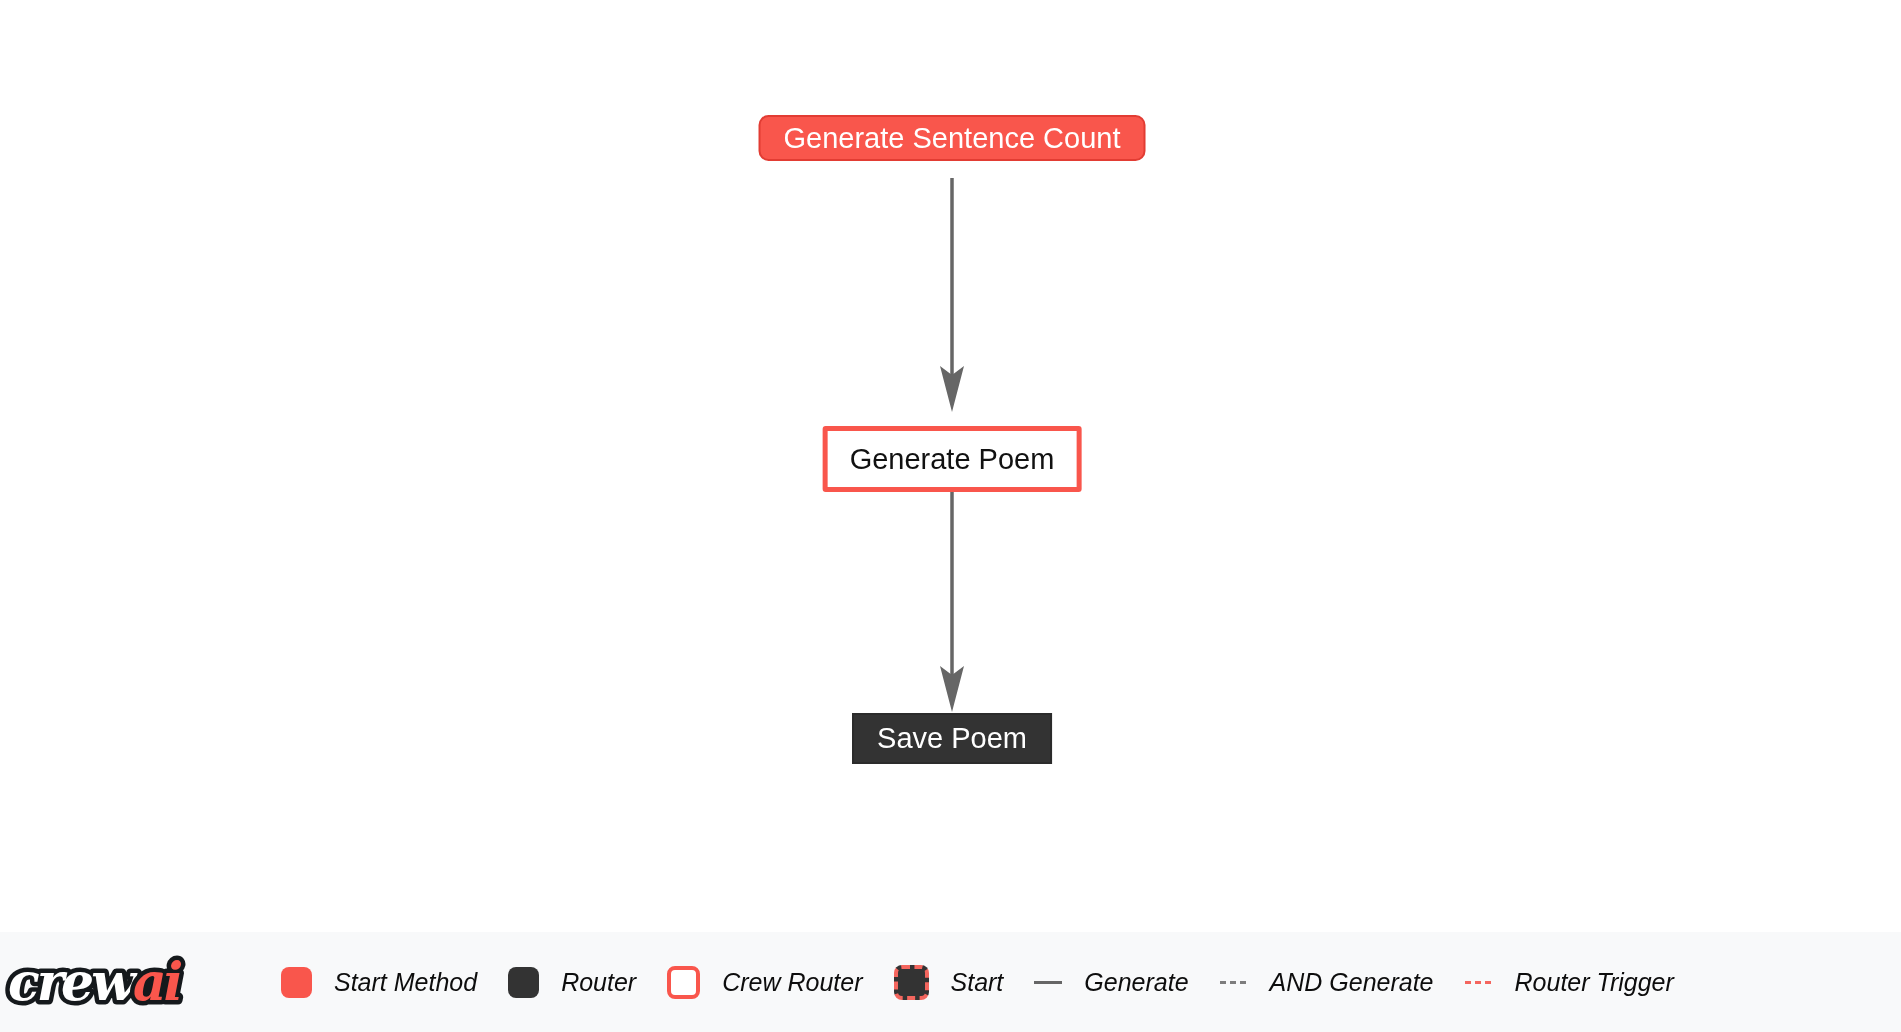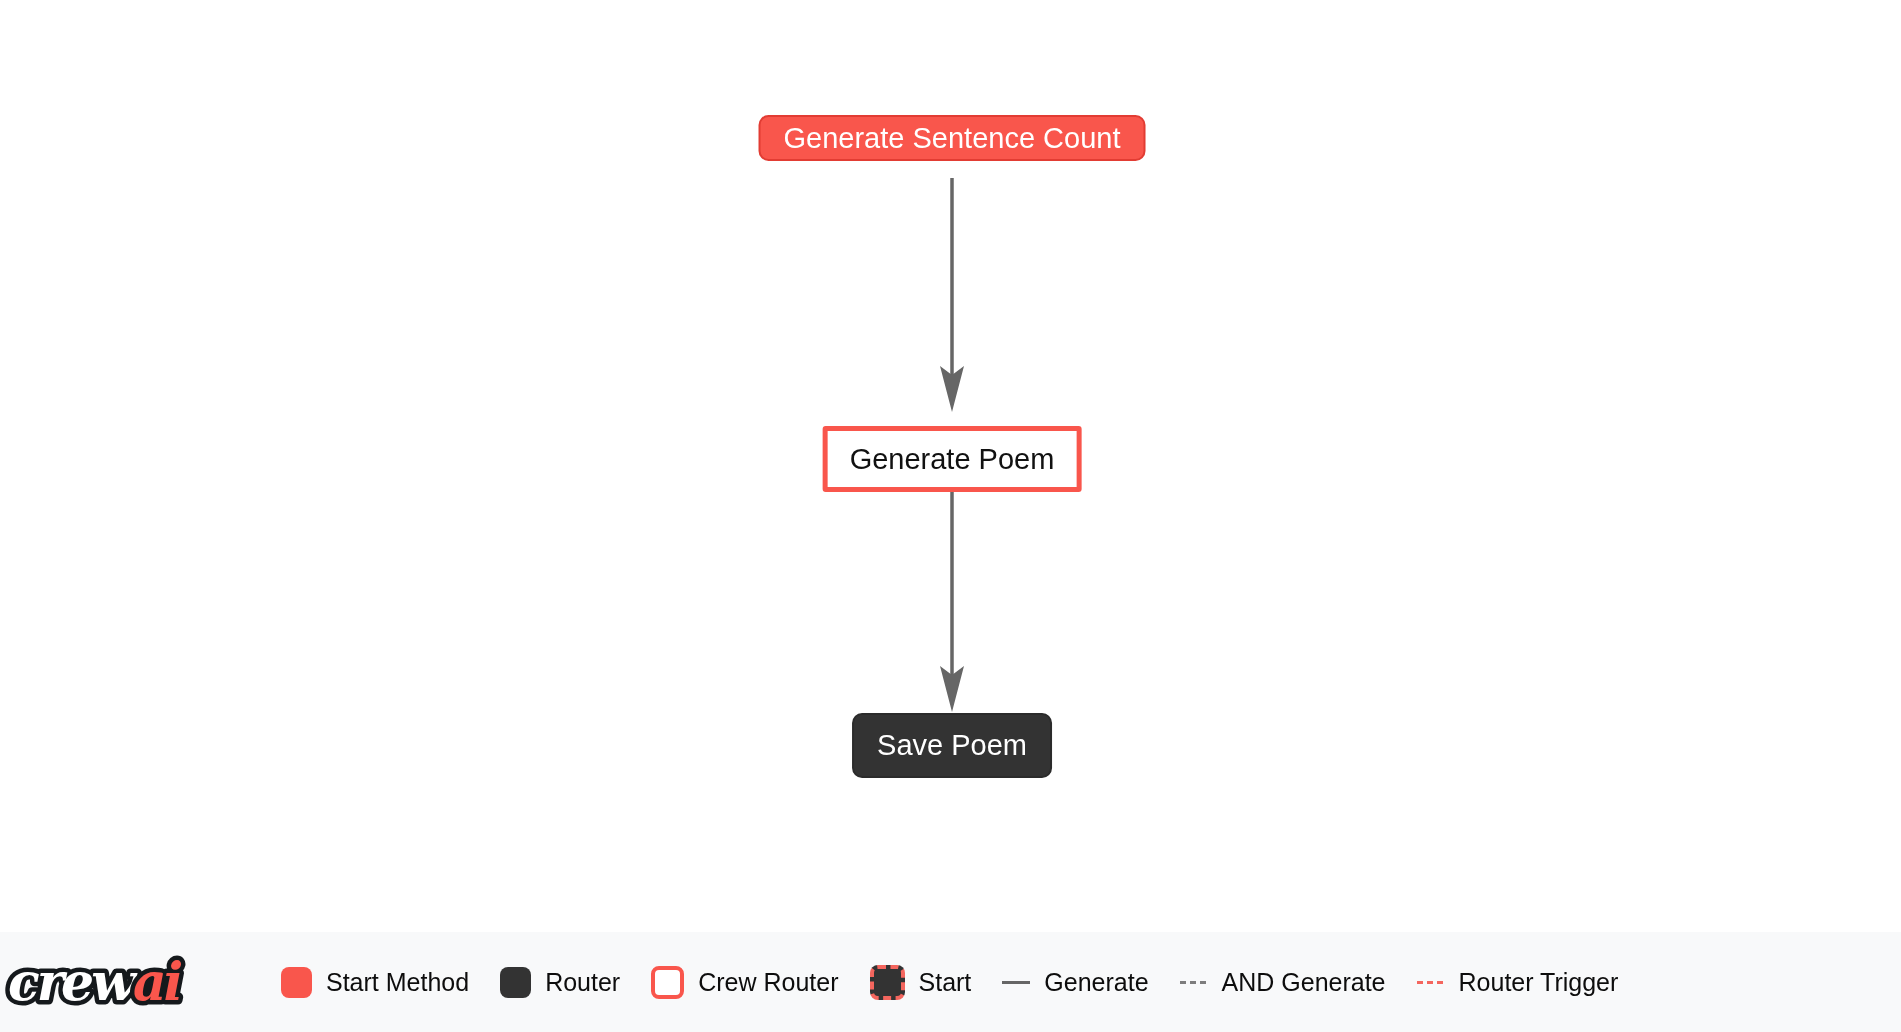--- a/index.html
+++ b/index.html
@@ -48,11 +48,11 @@
   }
   .node-method {
     top: 713px;
-    height: 65px;
+    height: 51px;
     padding: 0 23px;
     background: #333333;
     border: 2px solid #2b2b2b;
-    border-radius: 10px;
+    border-radius: 0;
     color: #ffffff;
   }
 

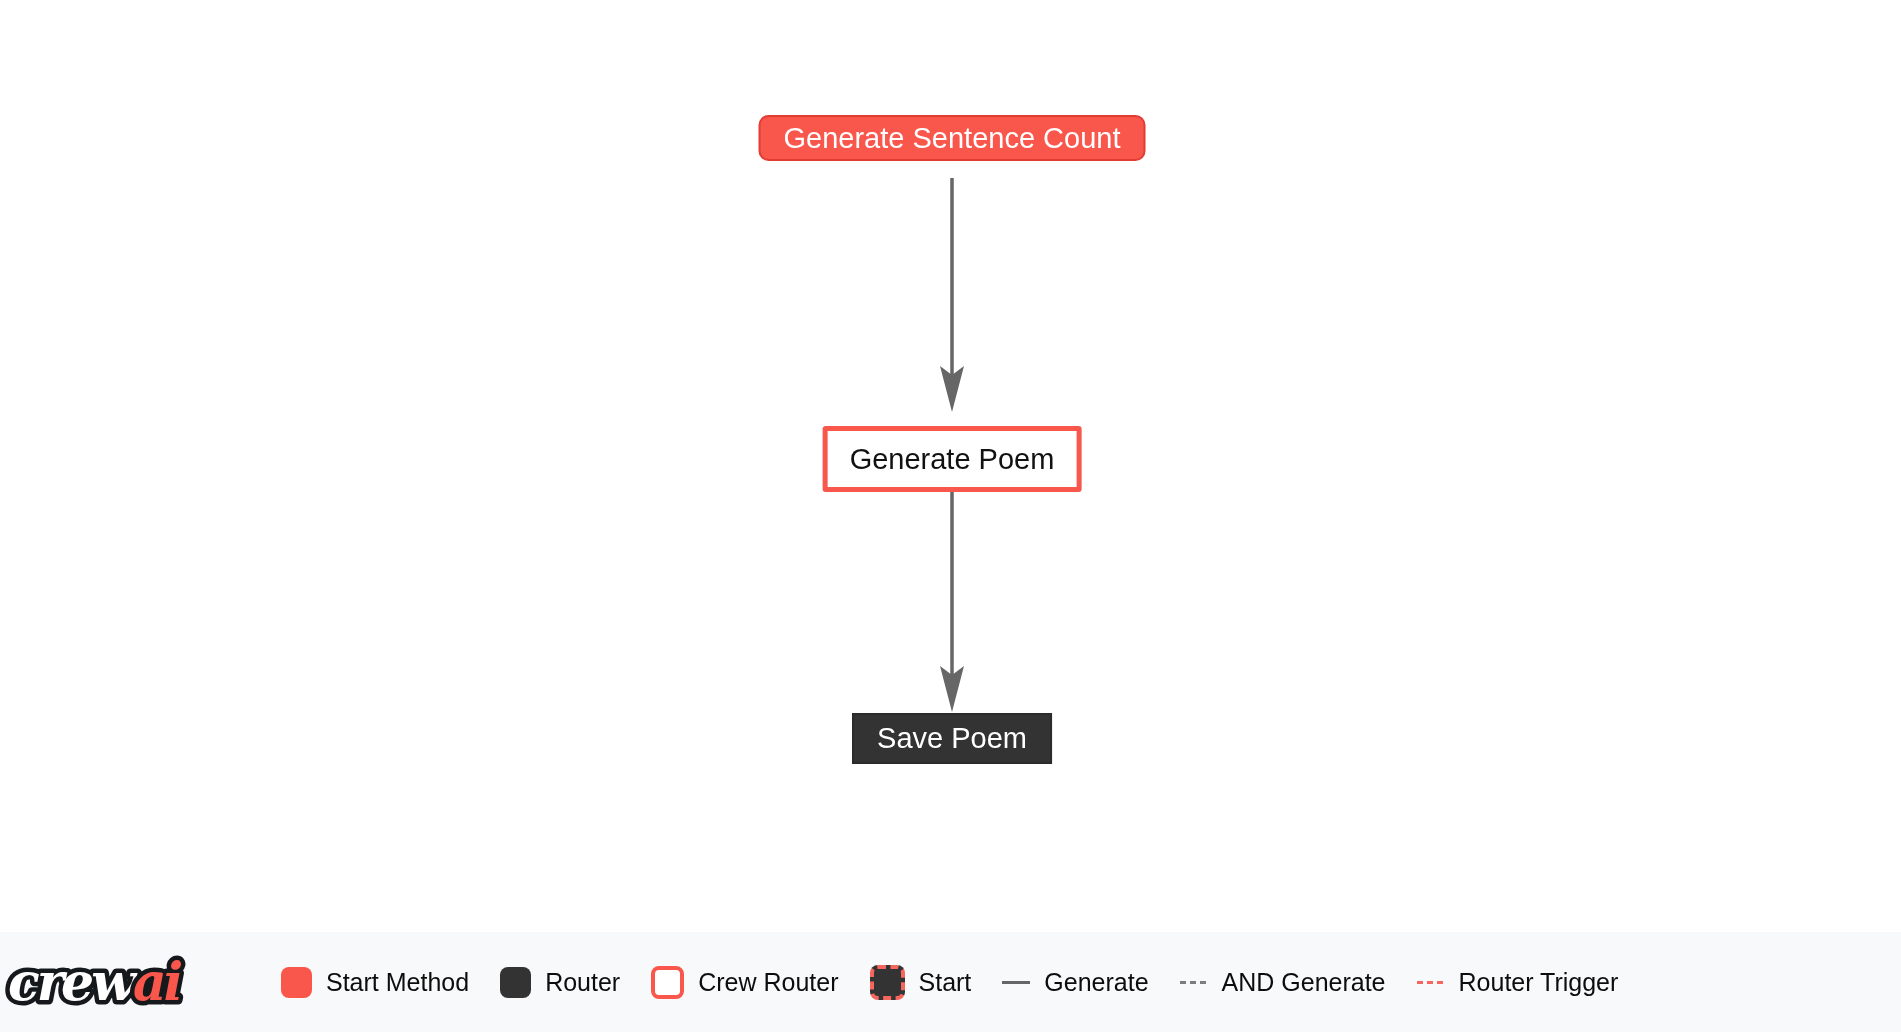--- a/index.html
+++ b/index.html
@@ -69,11 +69,12 @@
   .legend-item {
     display: flex;
     align-items: center;
-    gap: 14px;
+    gap: 22px;
     margin-left: 31px;
     font-size: 25px;
     color: #0d0d0d;
     white-space: nowrap;
+    font-style: italic;
   }
   .sw { flex: 0 0 auto; border-radius: 8px; }
   .sw-start  { width: 31px; height: 31px; background: #F9564C; }

